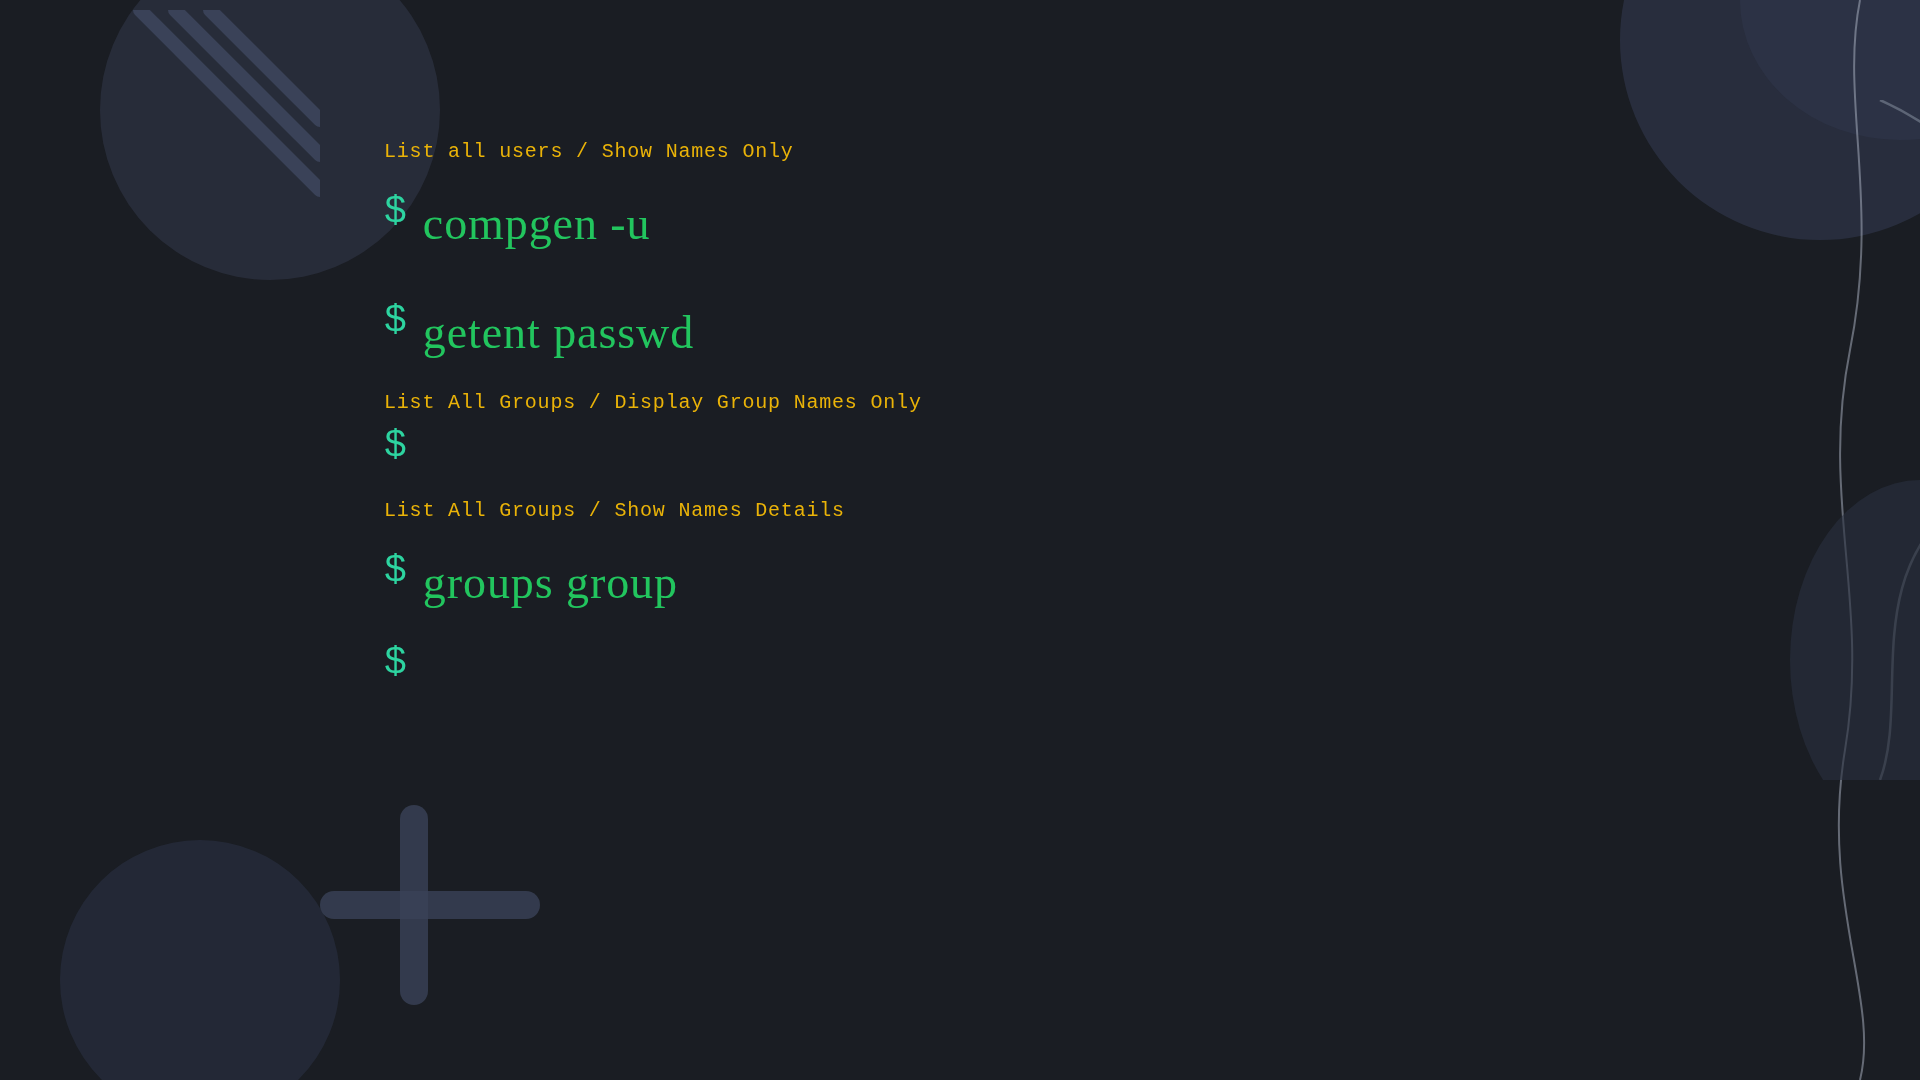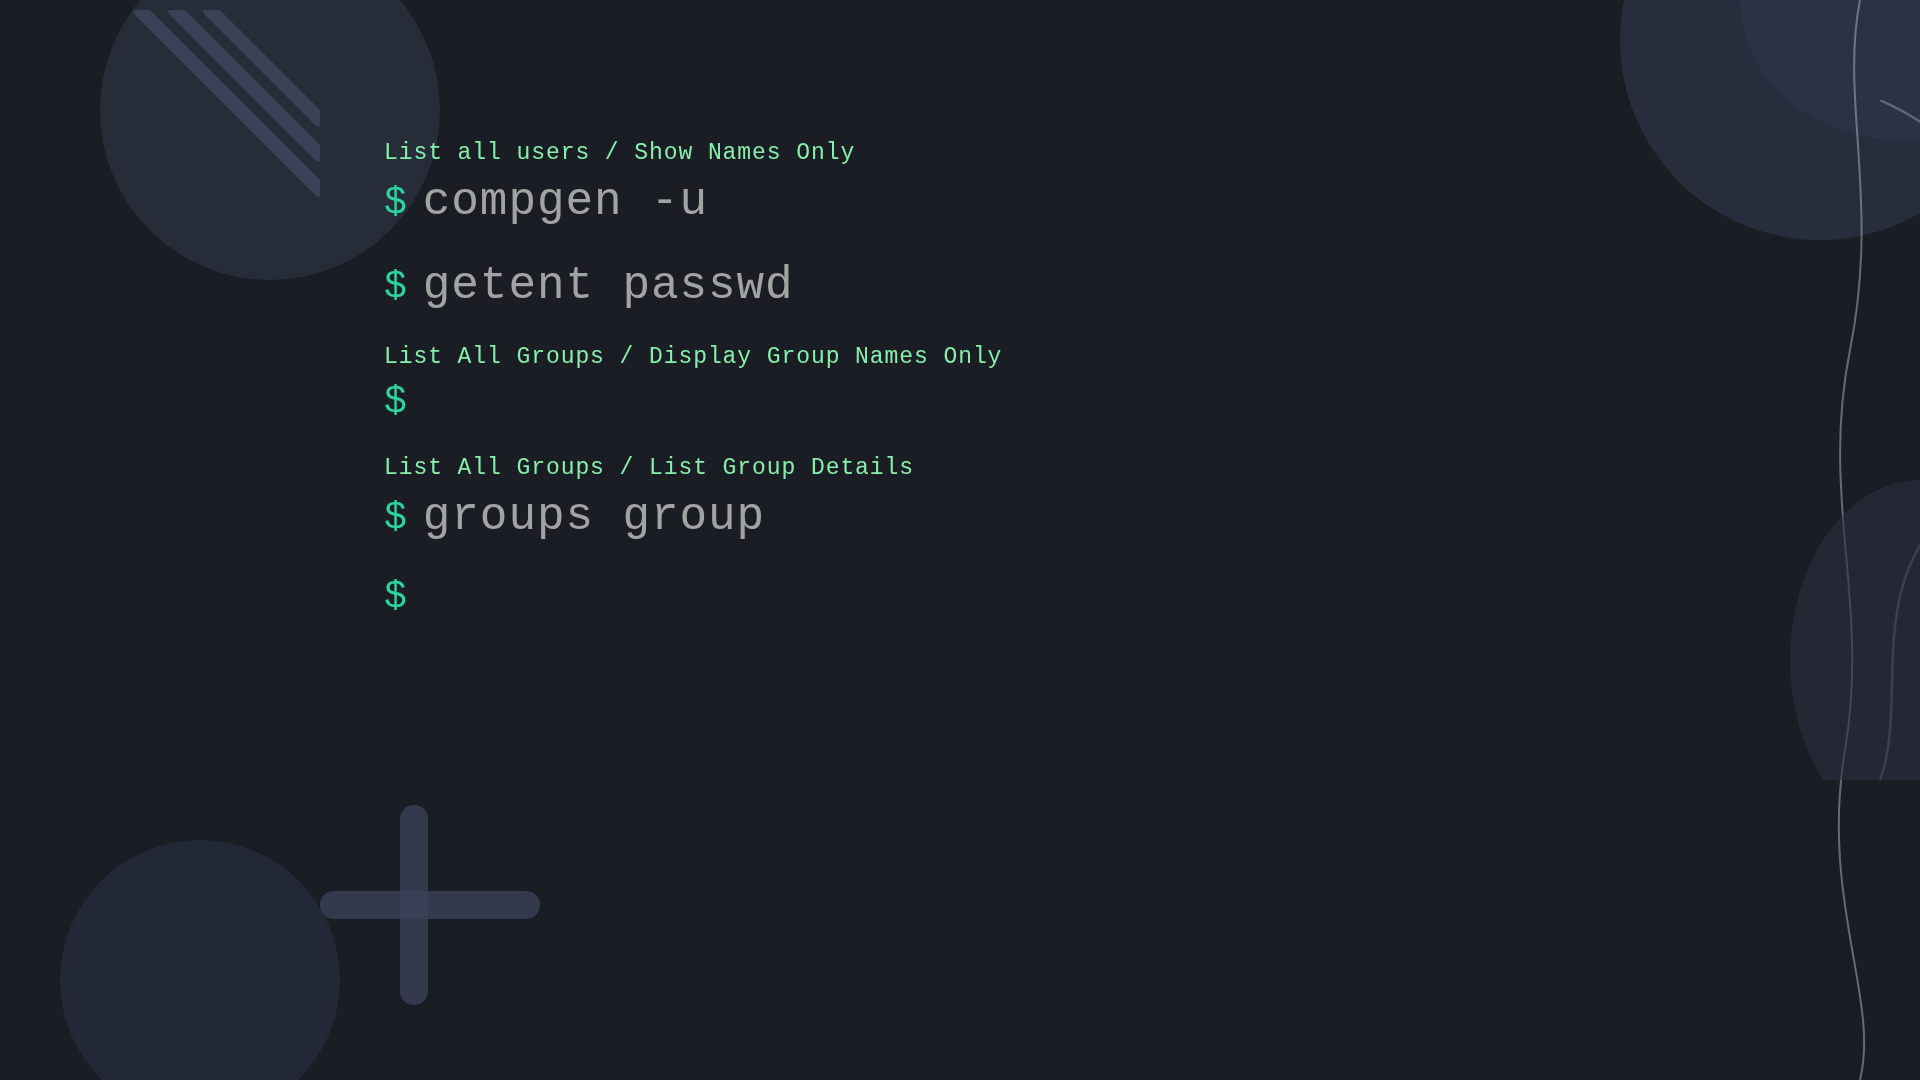--- a/index.html
+++ b/index.html
@@ -103,8 +103,8 @@
     }
 
     .command-label {
-      font-size: 23px;
-      color: #86efac;
+      font-size: 20px;
+      color: #eab308;
       letter-spacing: 0.04em;
       margin-bottom: 10px;
       font-family: 'Courier New', Courier, monospace;

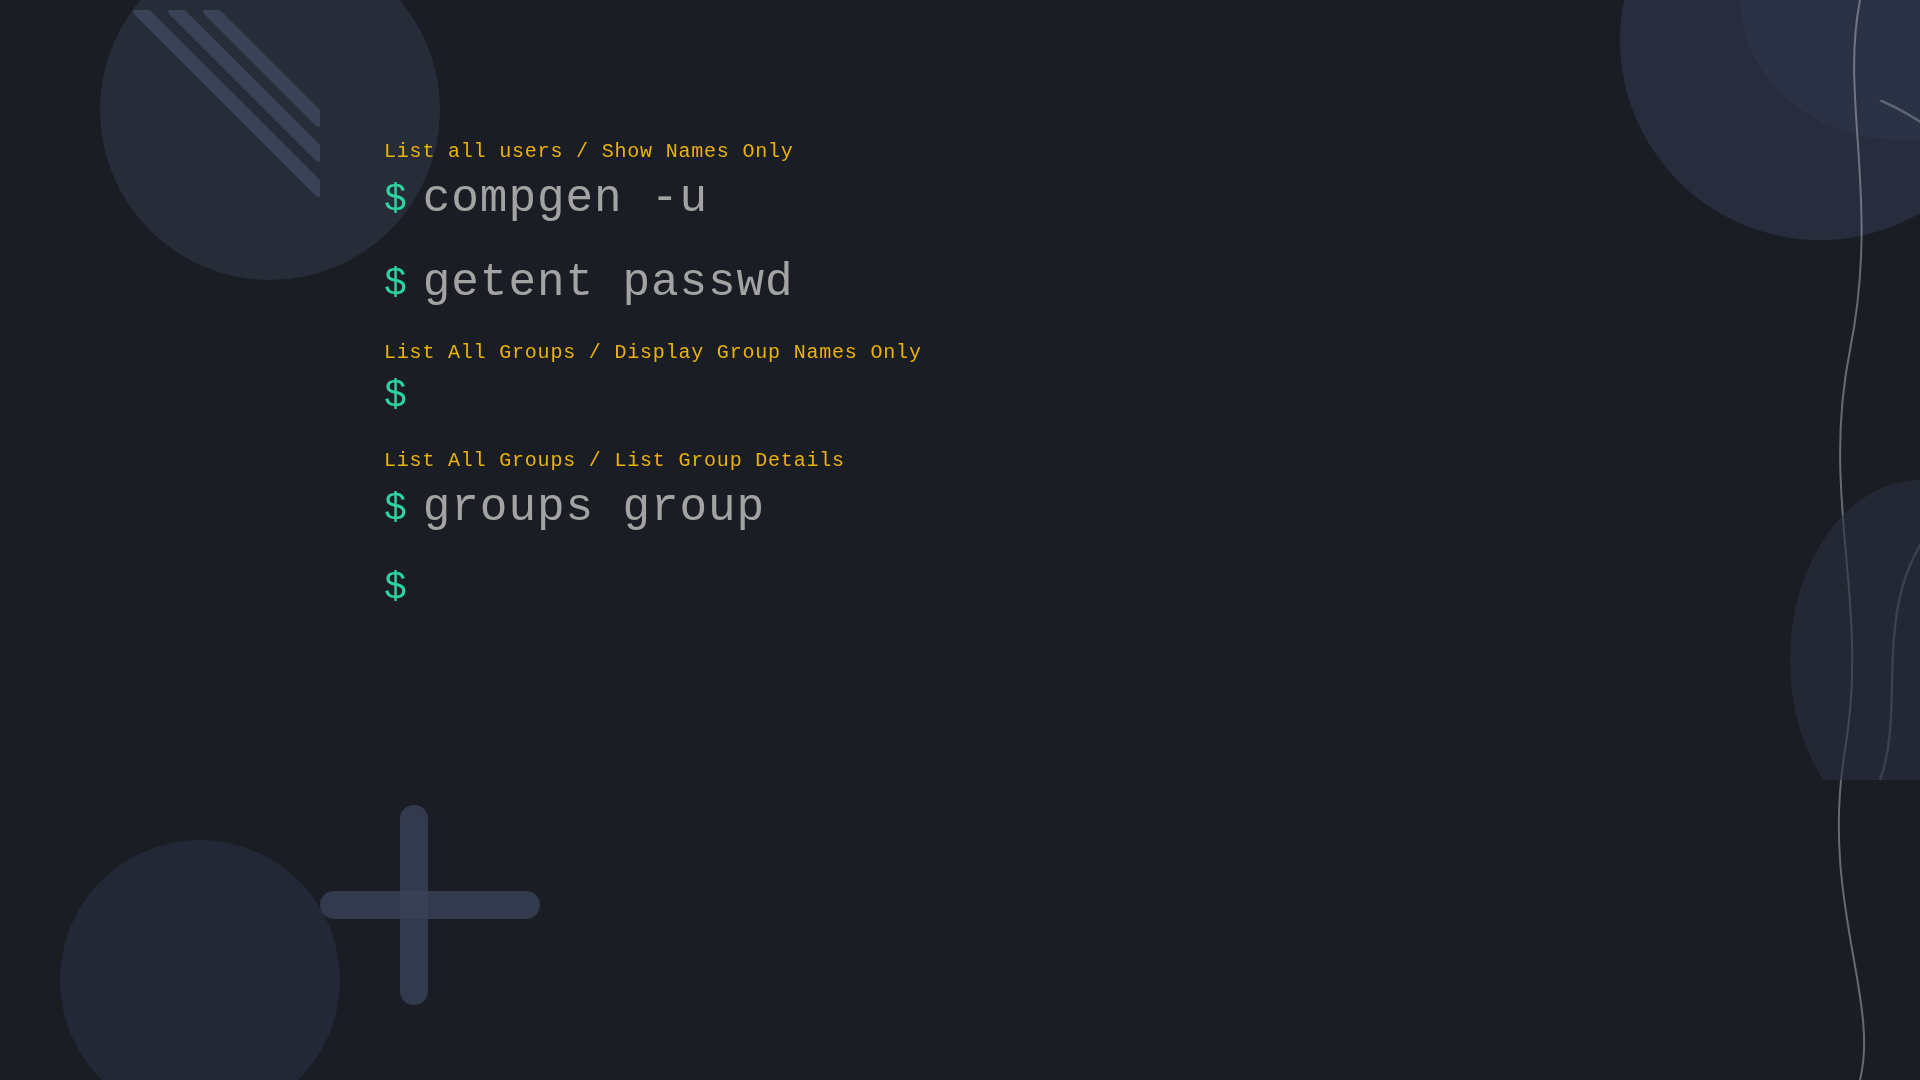--- a/index.html
+++ b/index.html
@@ -125,10 +125,11 @@
 
     .command-text {
       font-size: 46px;
-      color: #a3a3a3;
-      font-family: Liberation Mono, monospace;
+      color: #22c55e;
+      font-family: Liberation Serif, serif;
       font-weight: 500;
       letter-spacing: 0.02em;
+      margin-top: 24px;
     }
   </style>
 </head>

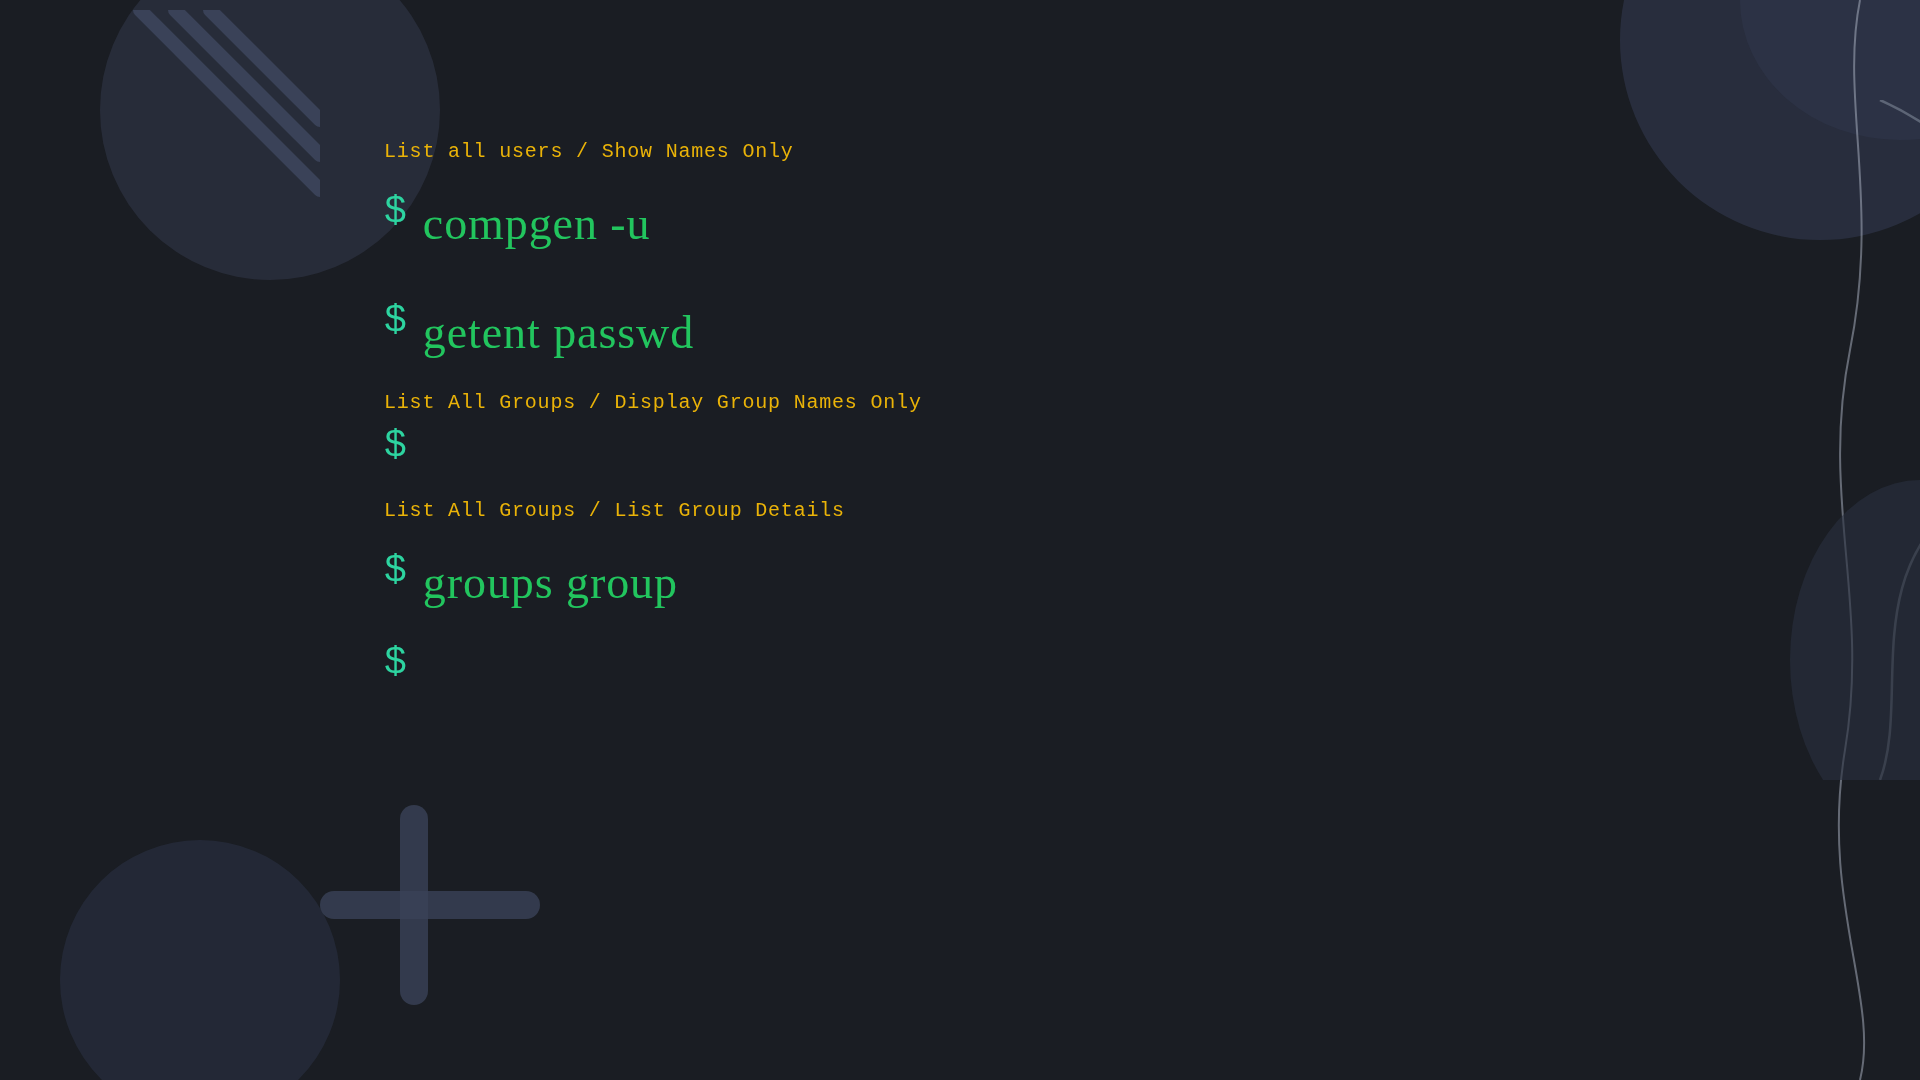--- a/index.html
+++ b/index.html
@@ -203,7 +203,7 @@
   </div>
 
   <div class="command-block">
-    <div class="command-label">List All Groups / List Group Details</div>
+    <div class="command-label">List All Groups / Show Names Details</div>
     <div class="command-line">
       <span class="prompt">$</span>
       <span class="command-text">groups group</span>

